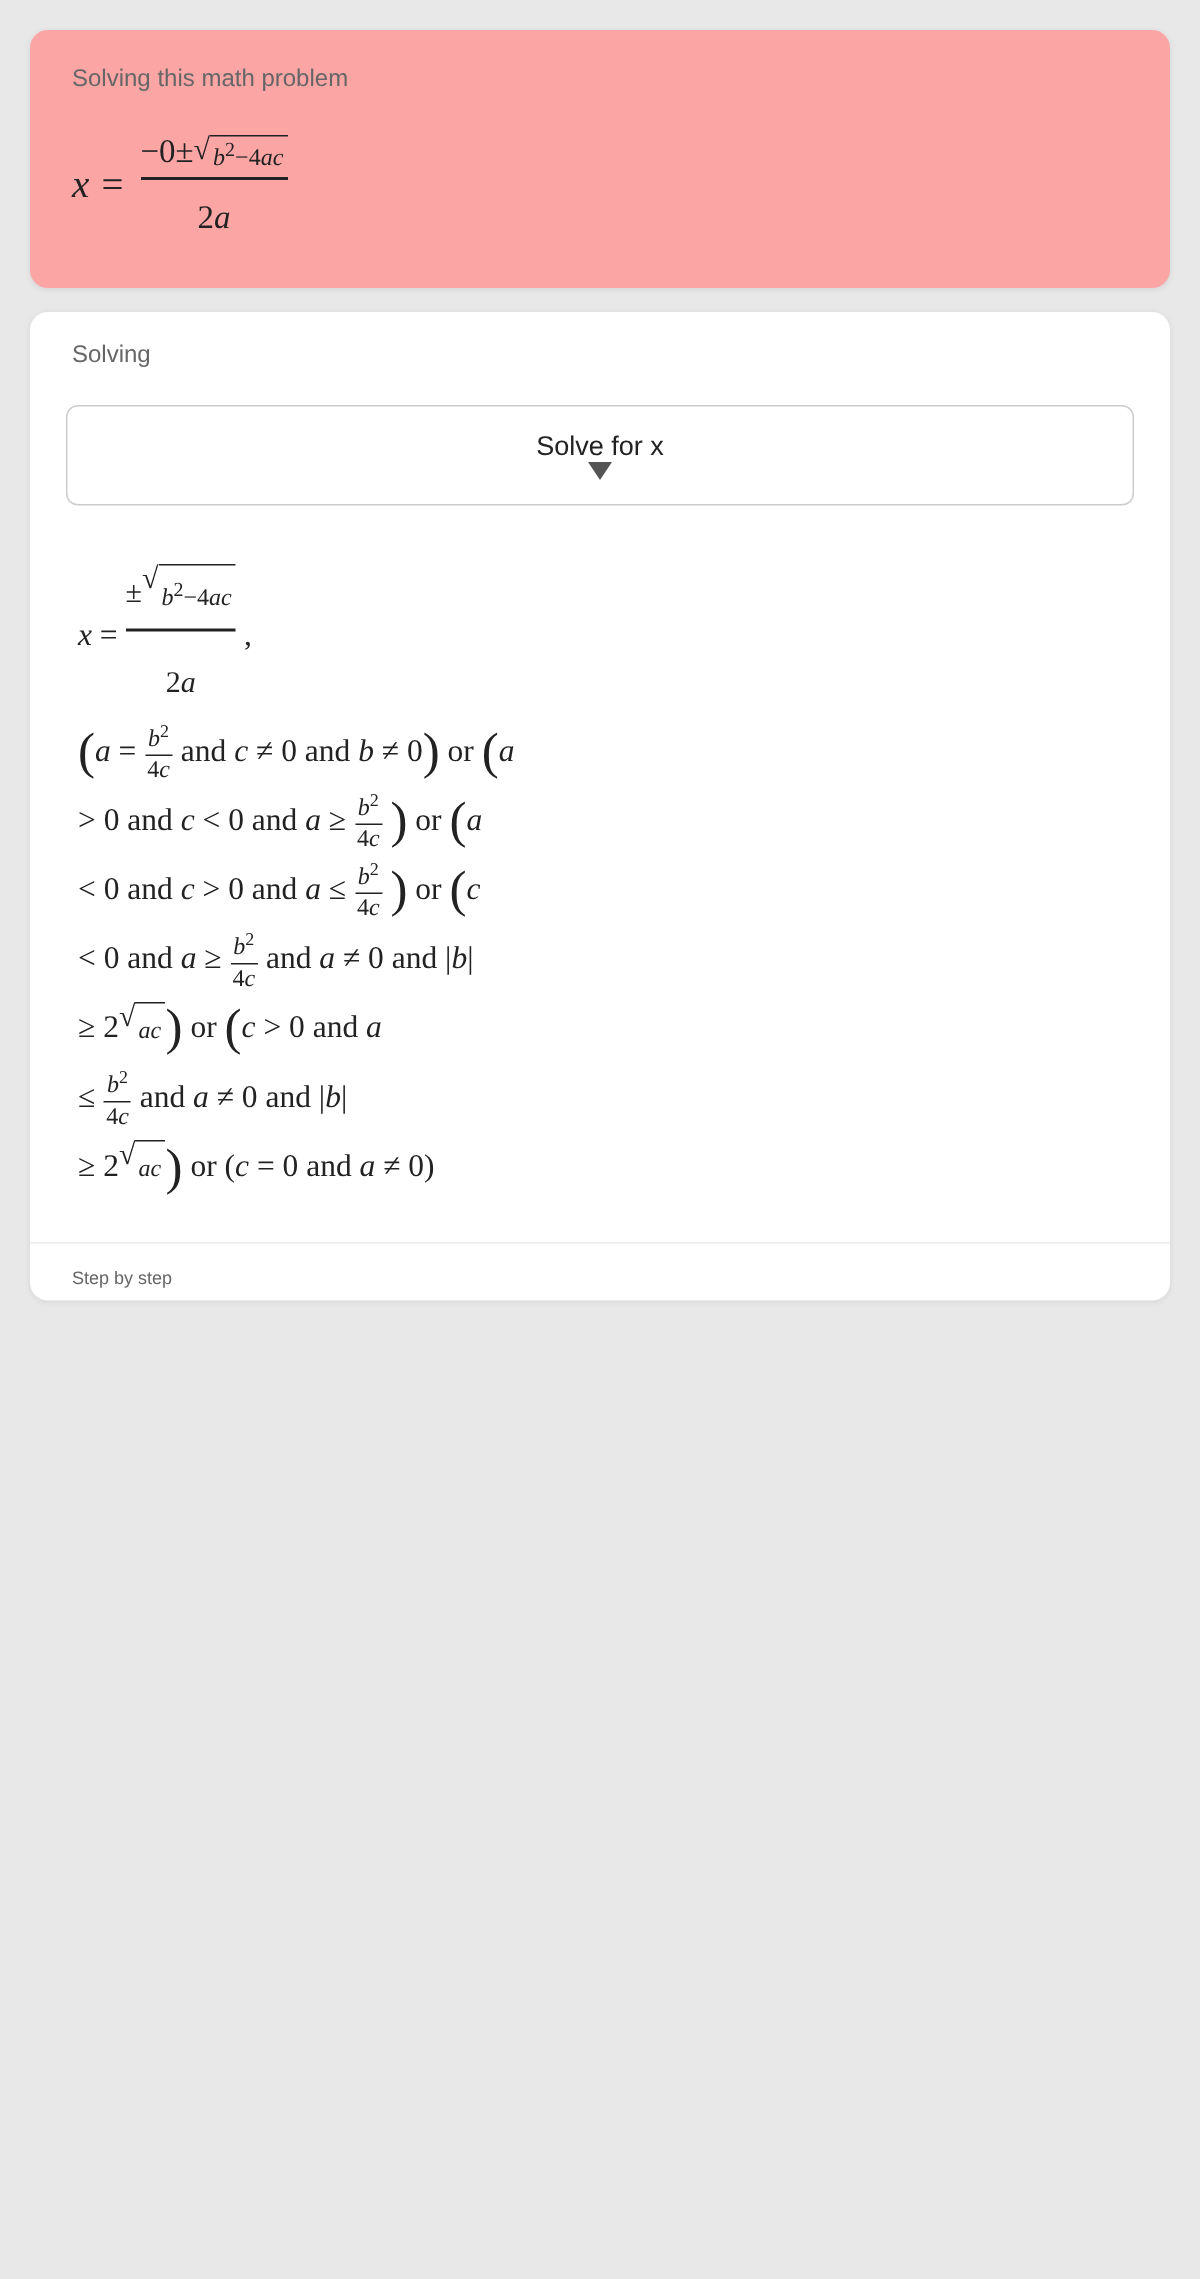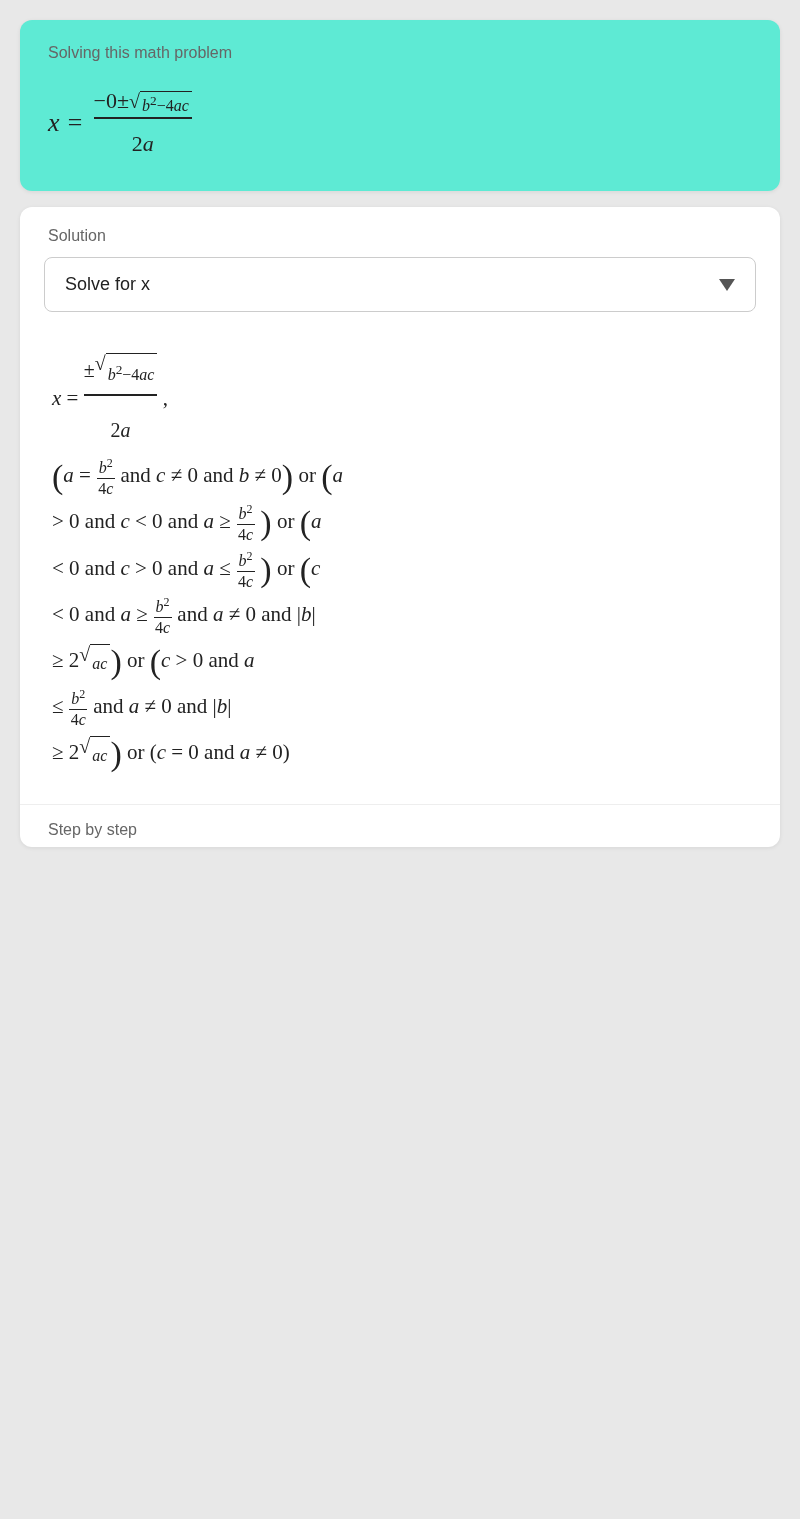--- a/index.html
+++ b/index.html
@@ -21,7 +21,7 @@
     }
 
     .card {
-      background: #5eead4;
+      background: #fca5a5;
       border-radius: 12px;
       width: 100%;
       padding: 24px 28px;

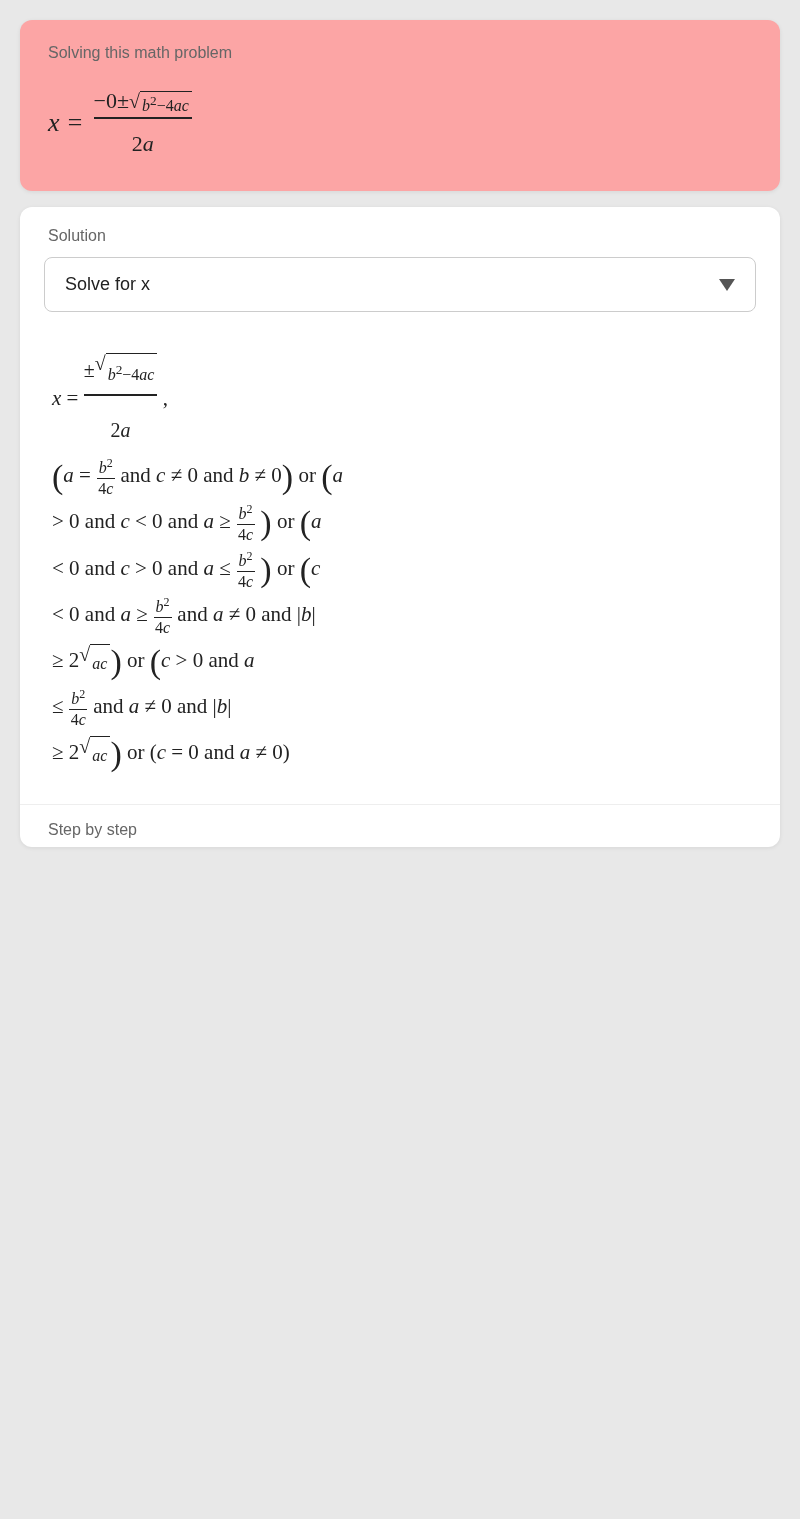--- a/index.html
+++ b/index.html
@@ -201,7 +201,7 @@
 </div>
 
 <div class="solution-card">
-  <div class="solution-label">Solution</div>
+  <div class="solution-label">Solving</div>
 
   <div class="solve-for-dropdown">
     <span class="solve-for-text">Solve for x</span>

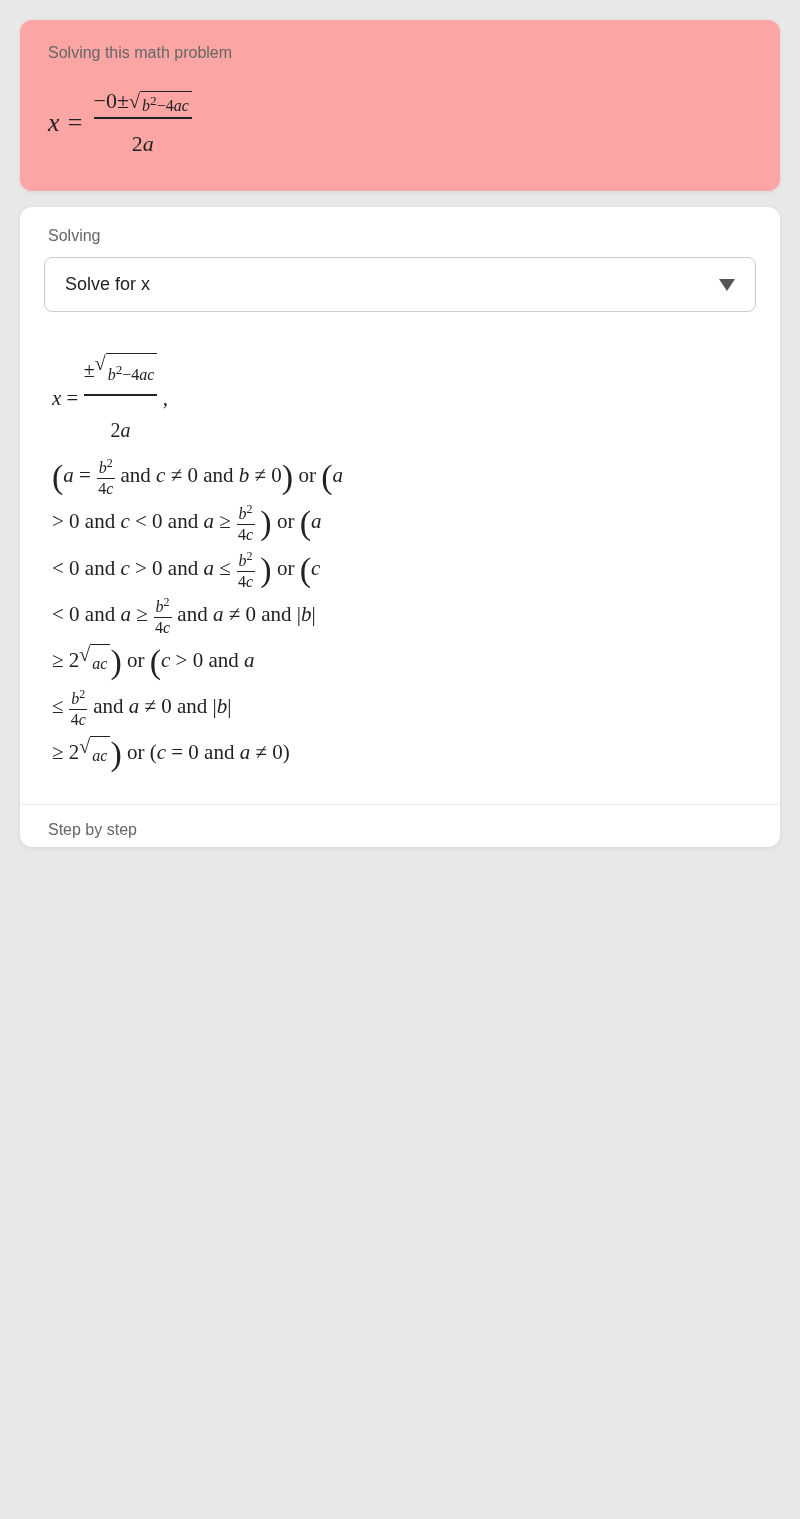--- a/index.html
+++ b/index.html
@@ -82,7 +82,7 @@
     }
 
     .solve-for-dropdown {
-      margin: 0 24px 20px 24px;
+      margin: 12px 24px 20px 24px;
       border: 1.5px solid #ccc;
       border-radius: 8px;
       padding: 16px 20px;
@@ -91,6 +91,7 @@
       align-items: center;
       cursor: pointer;
       background: #fff;
+      flex-direction: column;
     }
 
     .solve-for-text {

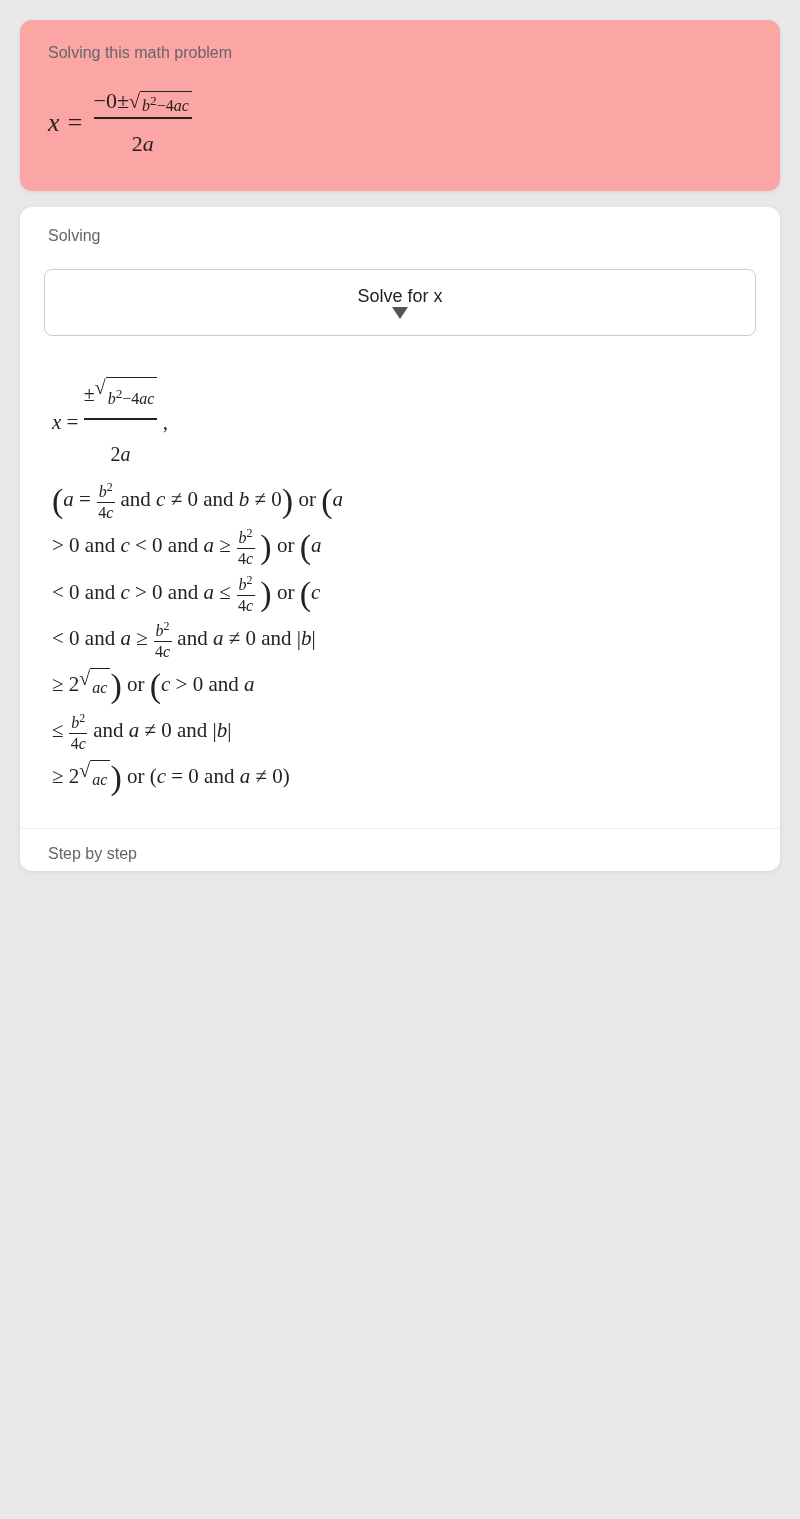--- a/index.html
+++ b/index.html
@@ -128,7 +128,7 @@
 
     .step-by-step-label {
       font-family: Arial, sans-serif;
-      font-size: 16px;
+      font-size: 12px;
       color: #666;
       font-weight: 400;
       padding: 16px 28px 8px 28px;

